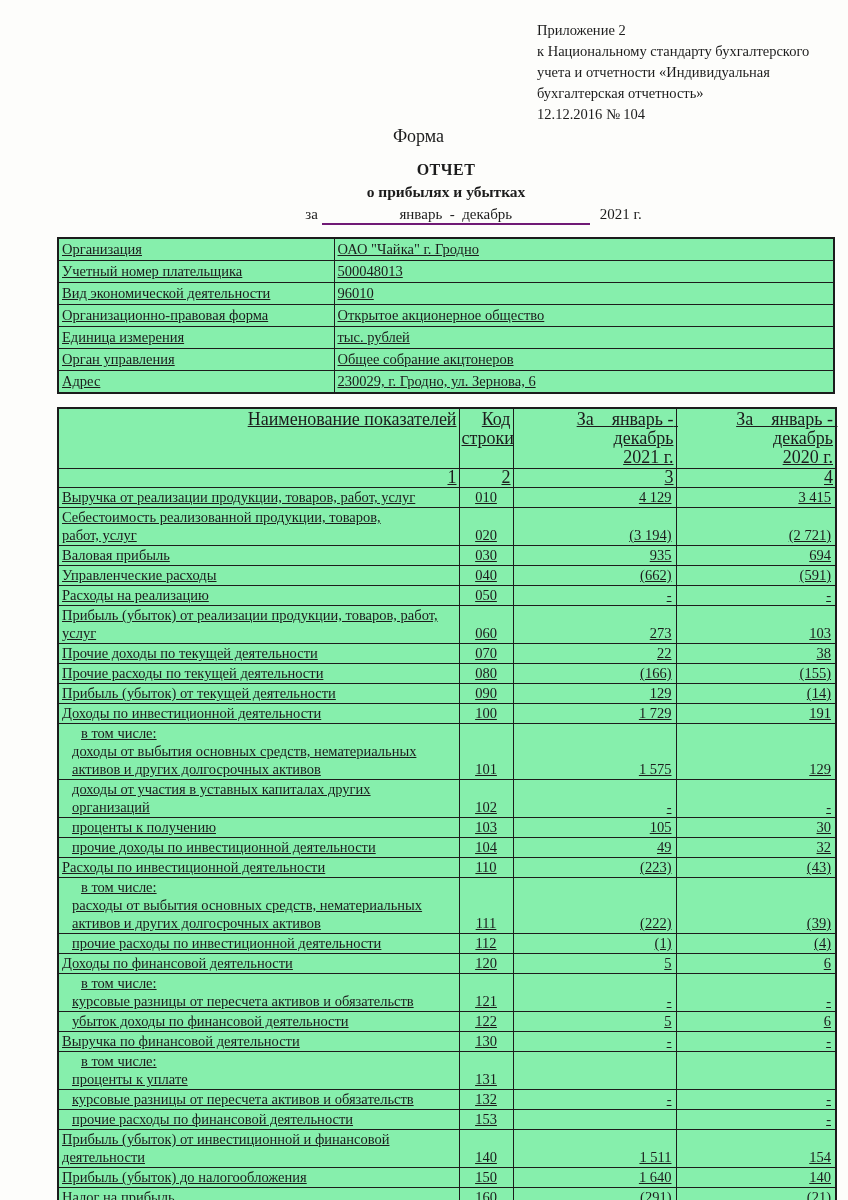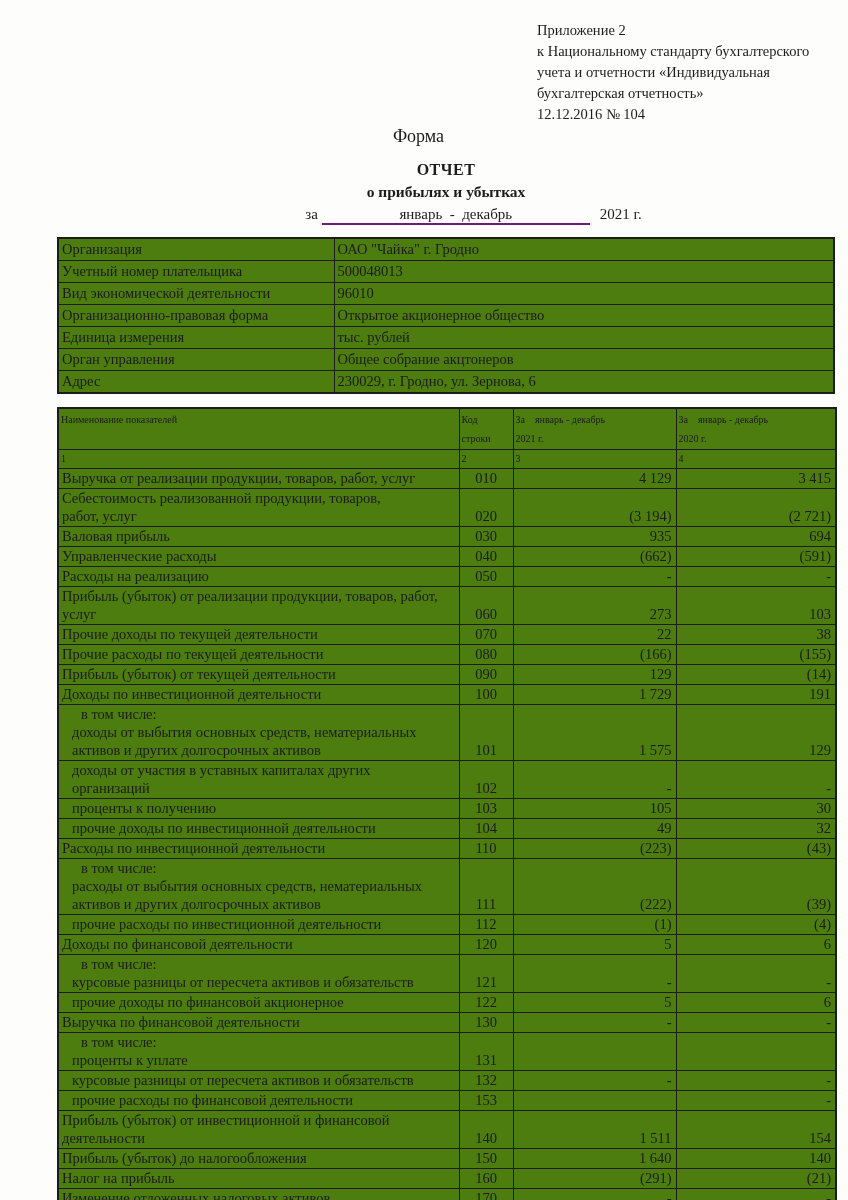--- a/index.html
+++ b/index.html
@@ -29,7 +29,7 @@
   }
   .period .year { margin-left: 10px; }
 
-  table { border-collapse: collapse; table-layout: fixed; background: #4d7c0f; }
+  table { border-collapse: collapse; table-layout: fixed; background: #86efac; text-decoration: underline; }
 
   
   table.org { width: 778px; margin-top: 12px; border: 2px solid #1c1c1c; }

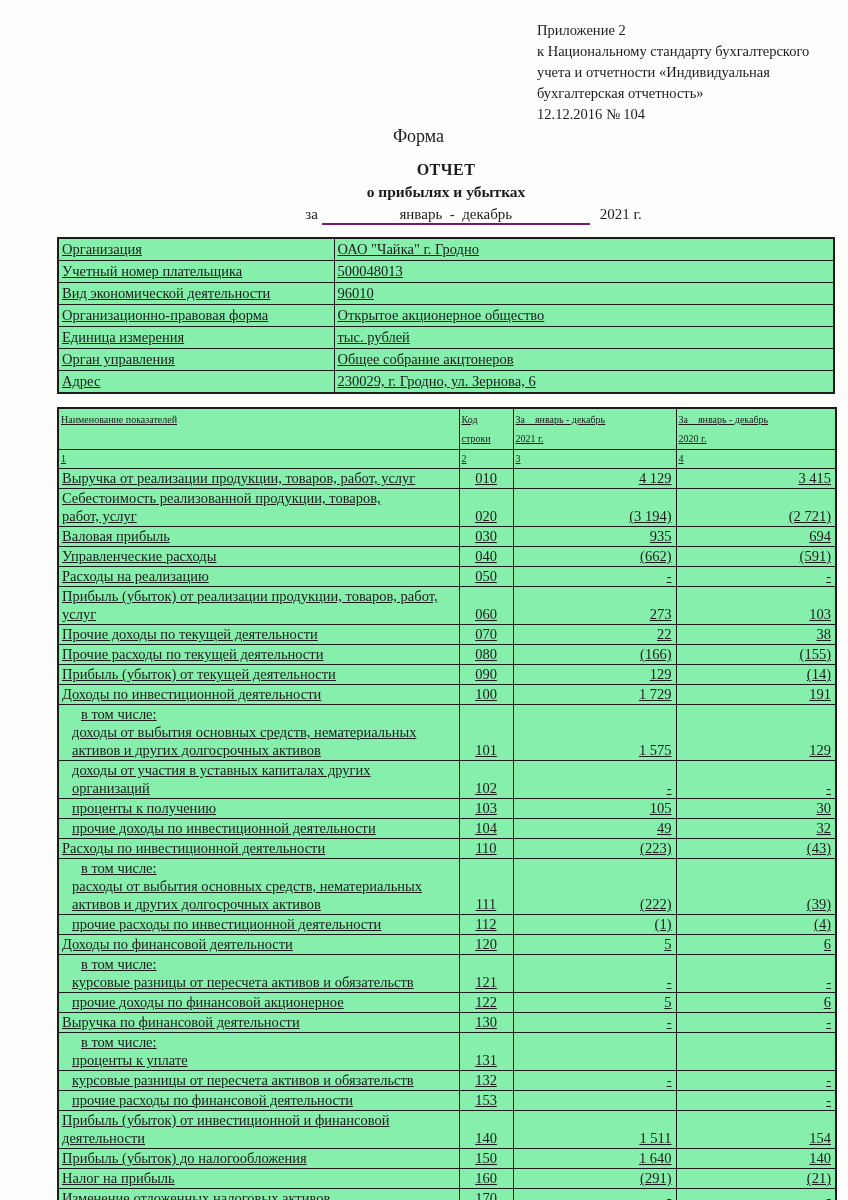--- a/index.html
+++ b/index.html
@@ -45,8 +45,8 @@
   table.report { width: 778px; margin-top: 13px; border: 2px solid #1c1c1c; }
   table.report th, table.report td { border: 1px solid #1c1c1c; }
   table.report th {
-    font-weight: normal; font-size: 10px; line-height: 19px;
-    text-align: left; vertical-align: top; padding: 1px 2px;
+    font-weight: normal; font-size: 18px; line-height: 19px;
+    text-align: right; vertical-align: top; padding: 1px 2px;
   }
   .pre { white-space: pre-wrap; }
   tr.colnums th { line-height: 17px; padding: 0 2px 1px 2px; }

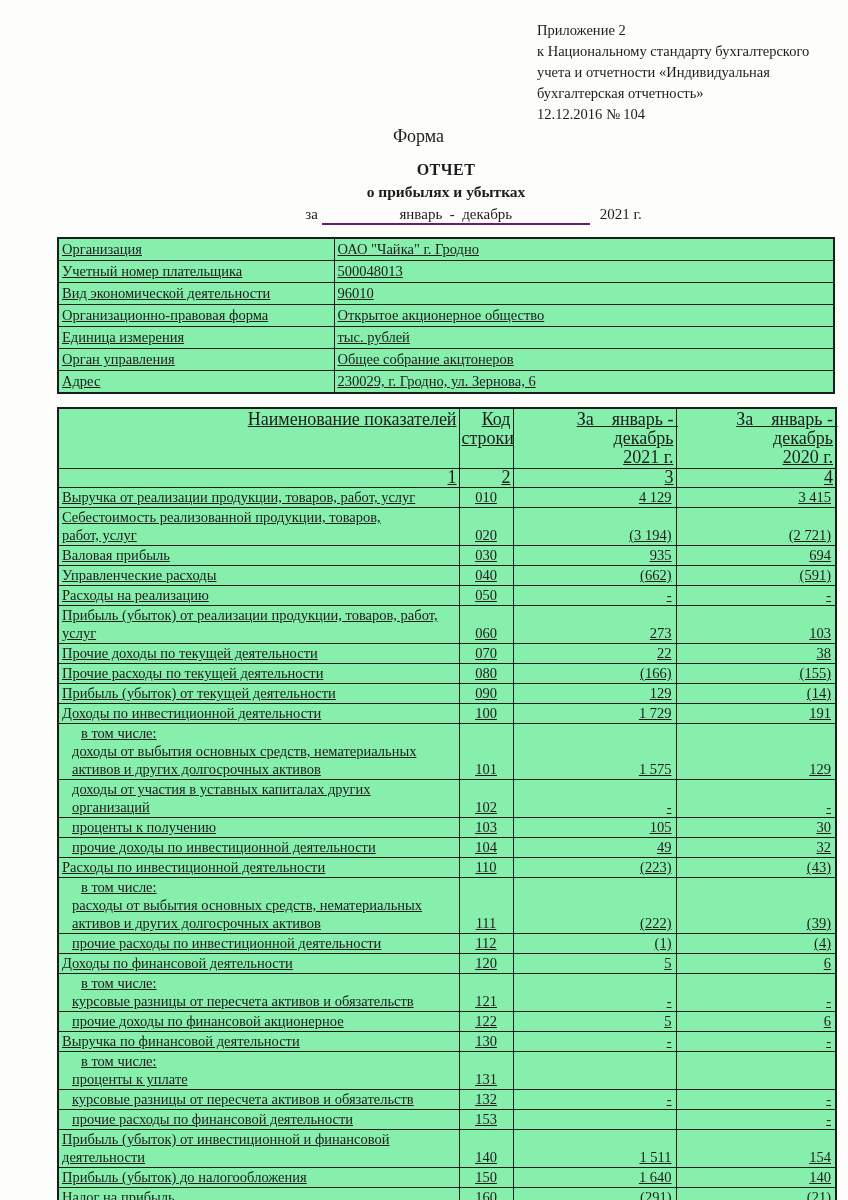--- a/index.html
+++ b/index.html
@@ -304,7 +304,7 @@
           </tr>
           <tr>
             <td class="lbl sub">
-              <div class="lbl-text">прочие доходы по финансовой акционерное</div>
+              <div class="lbl-text">убыток доходы по финансовой деятельности</div>
             </td>
             <td class="code">122</td>
             <td class="num">5</td>

